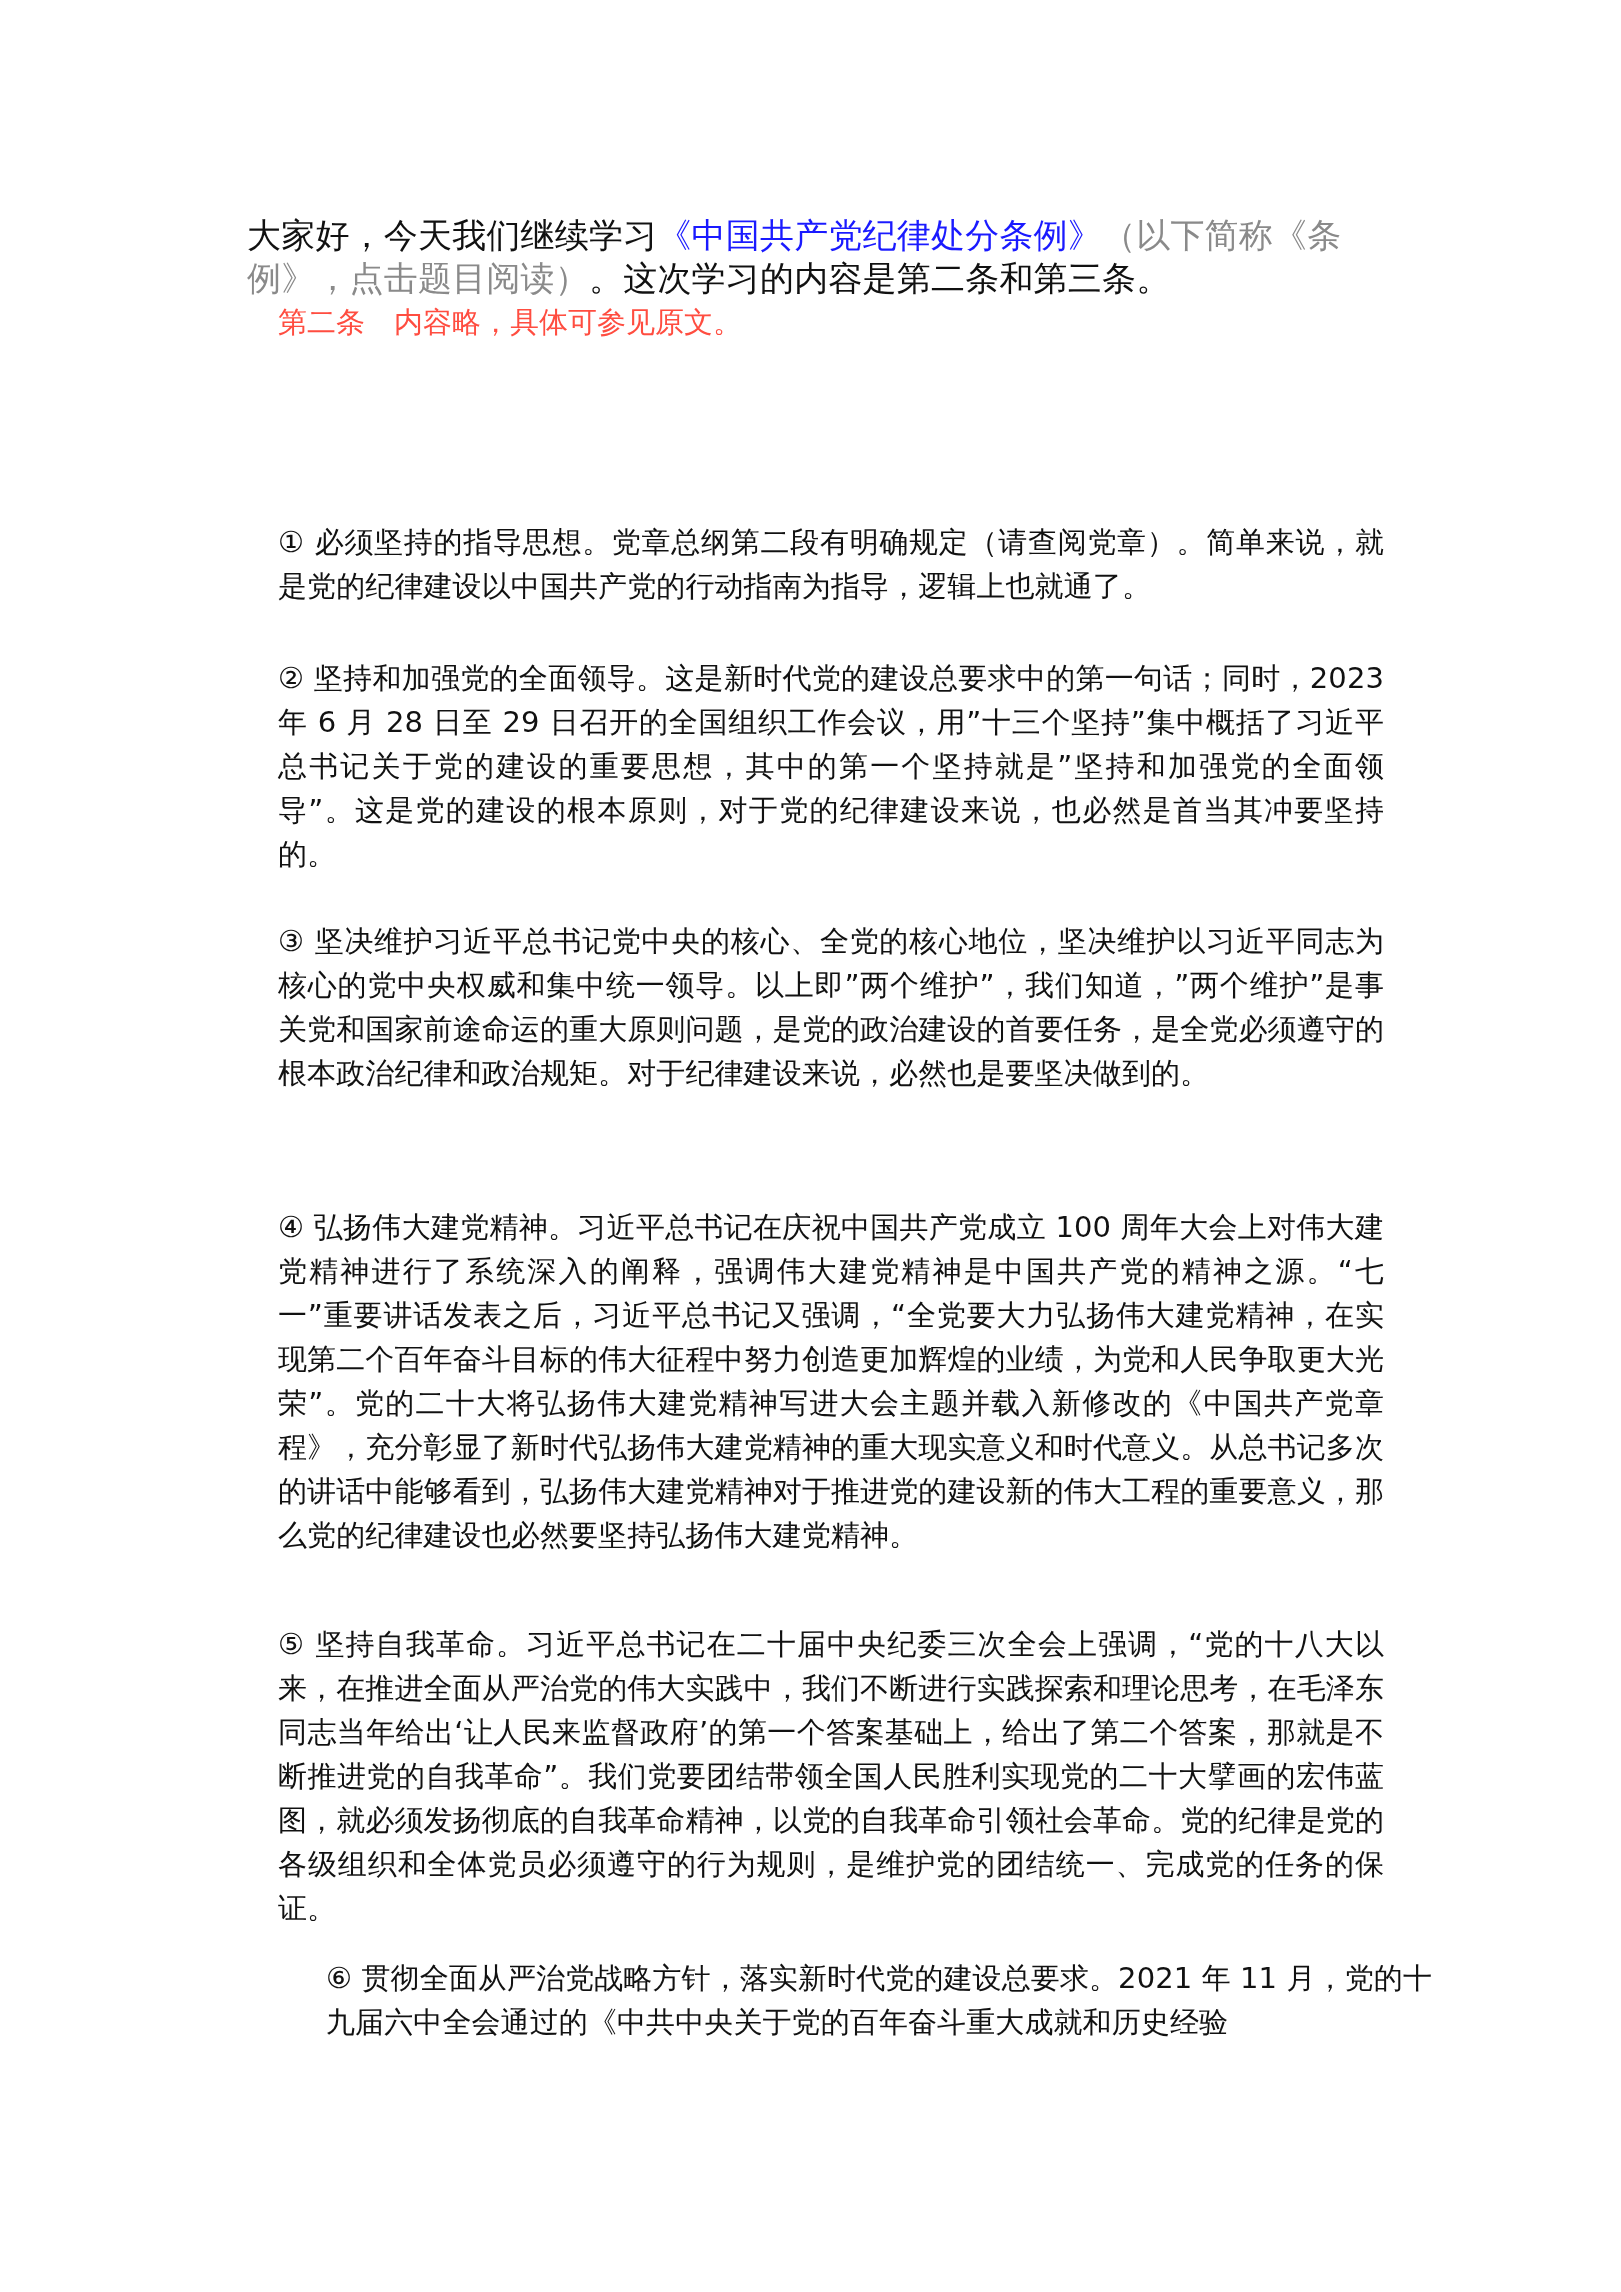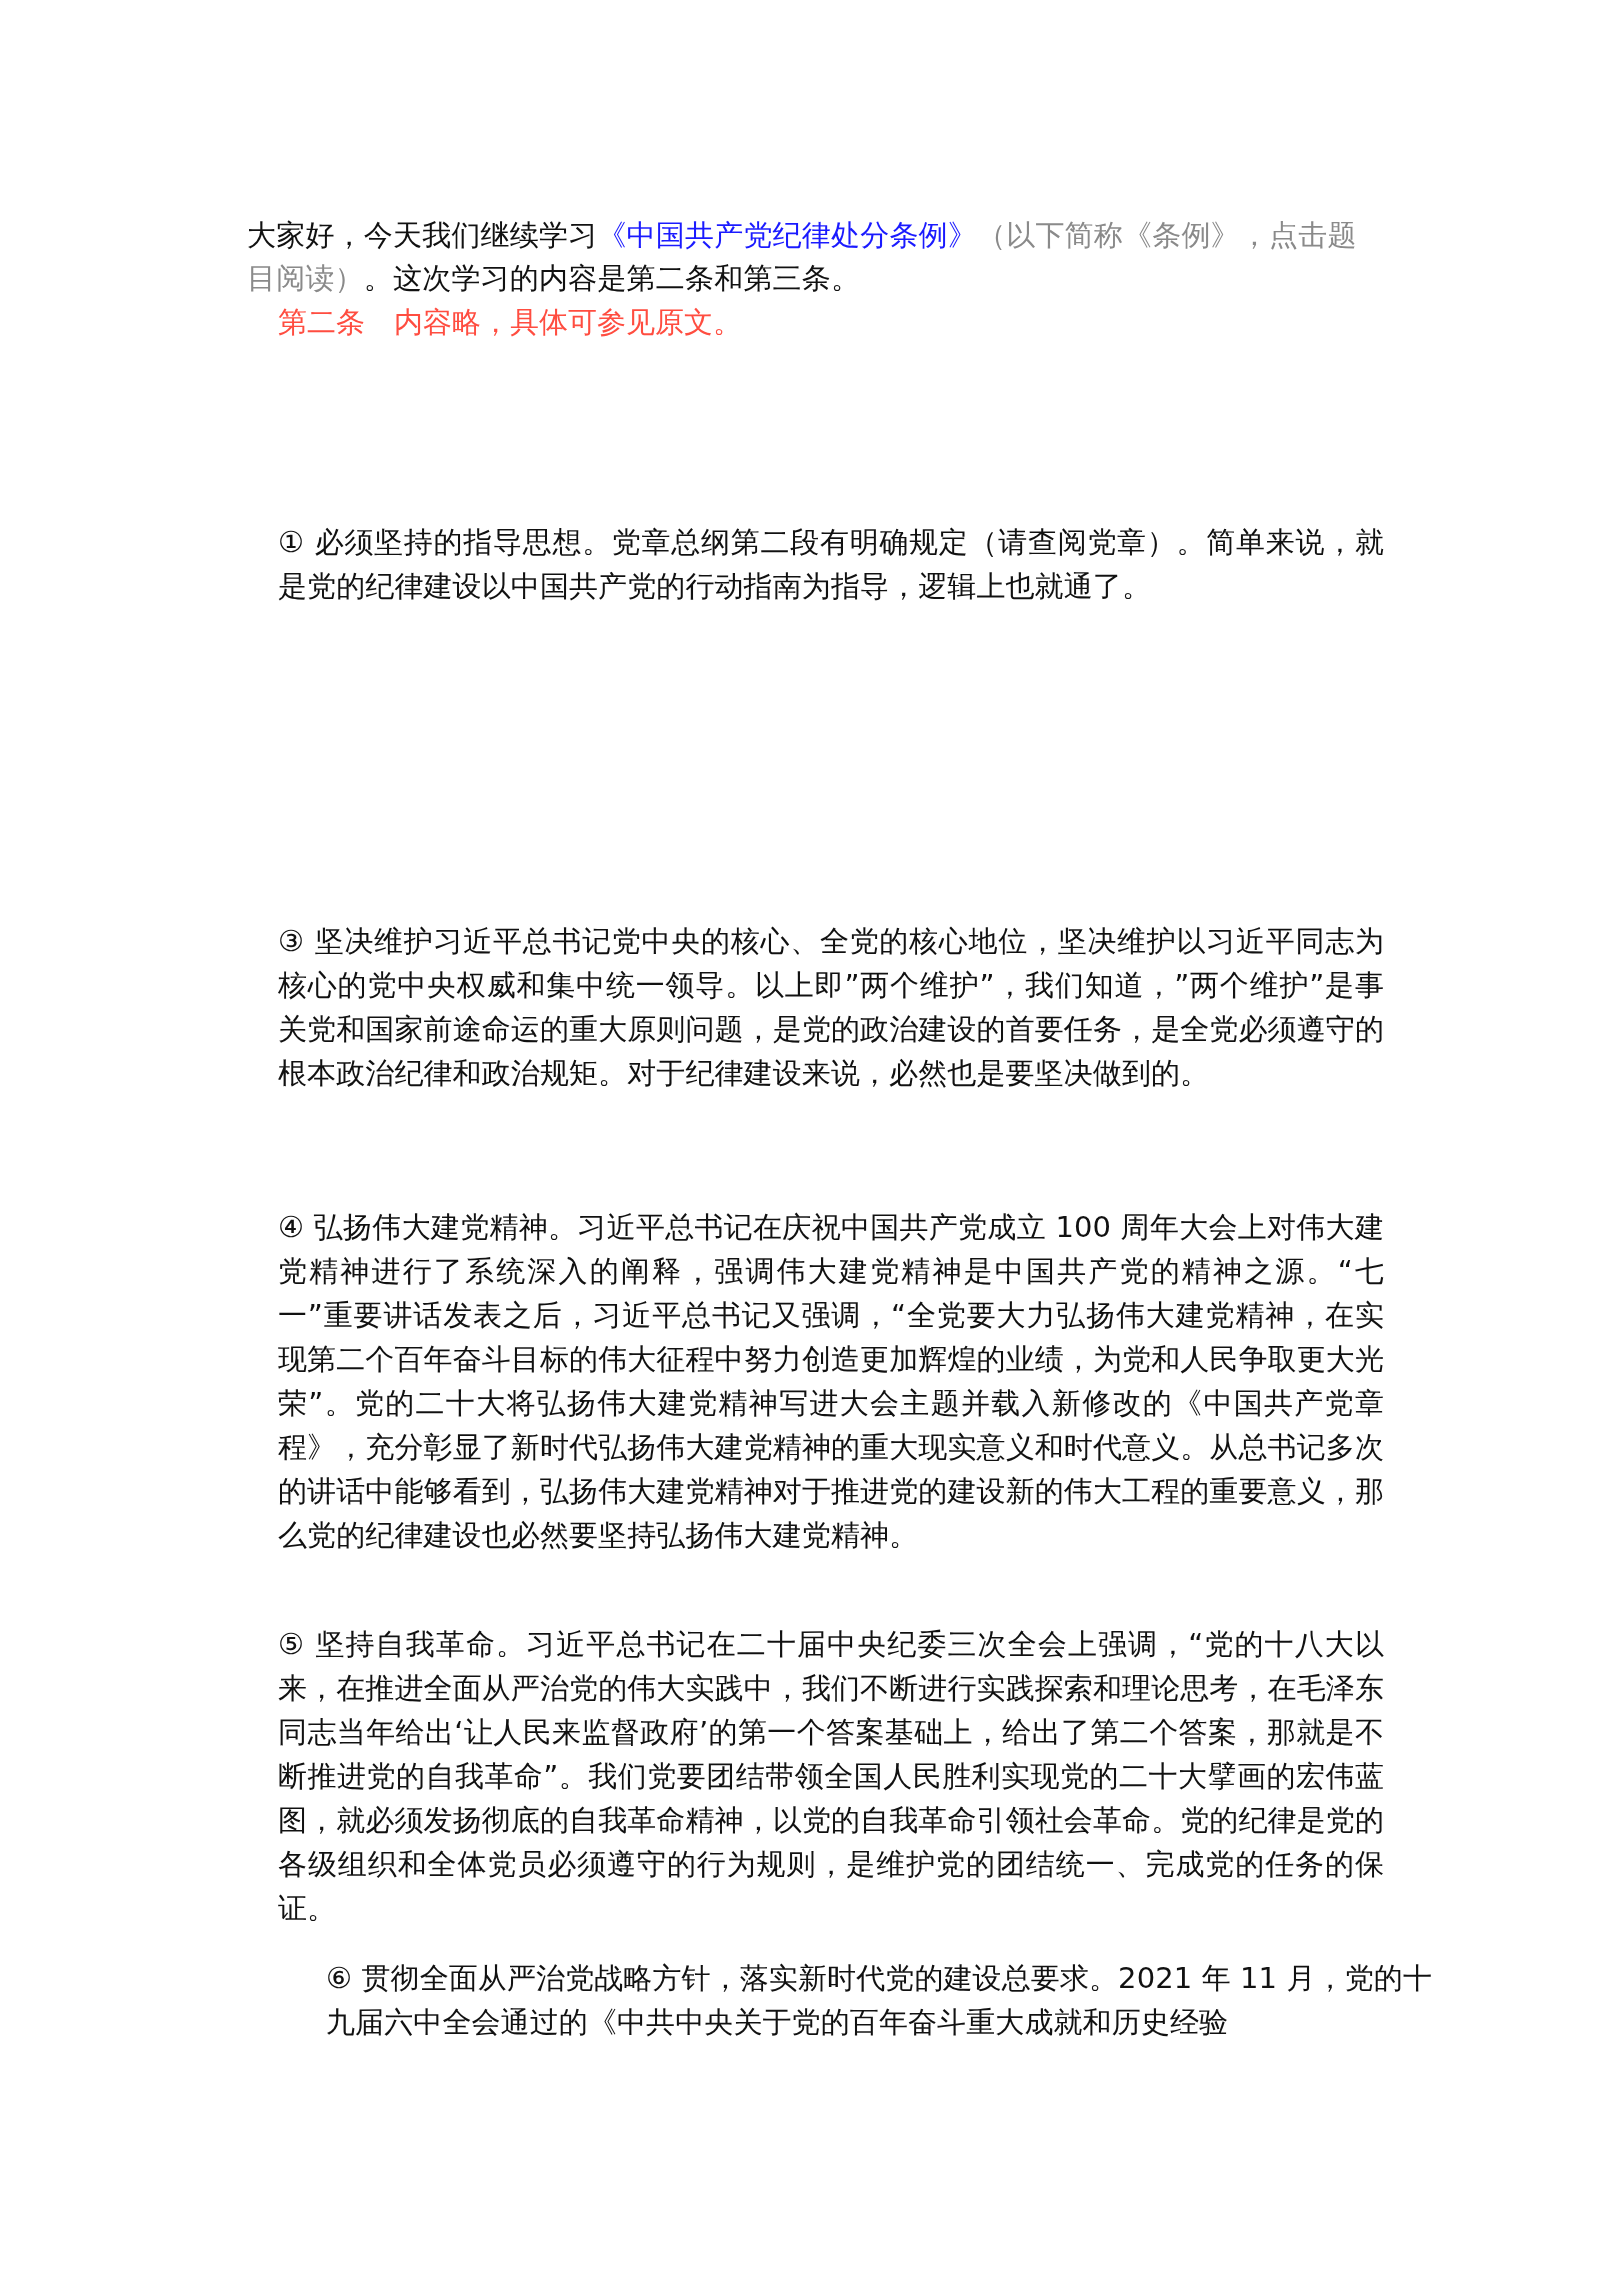--- a/index.html
+++ b/index.html
@@ -27,7 +27,7 @@
       left: 247px;
       top: 214px;
       width: 1137px;
-      font-size: 29px;
+      font-size: 34px;
       line-height: 43px;
       letter-spacing: 0.2px;
     }

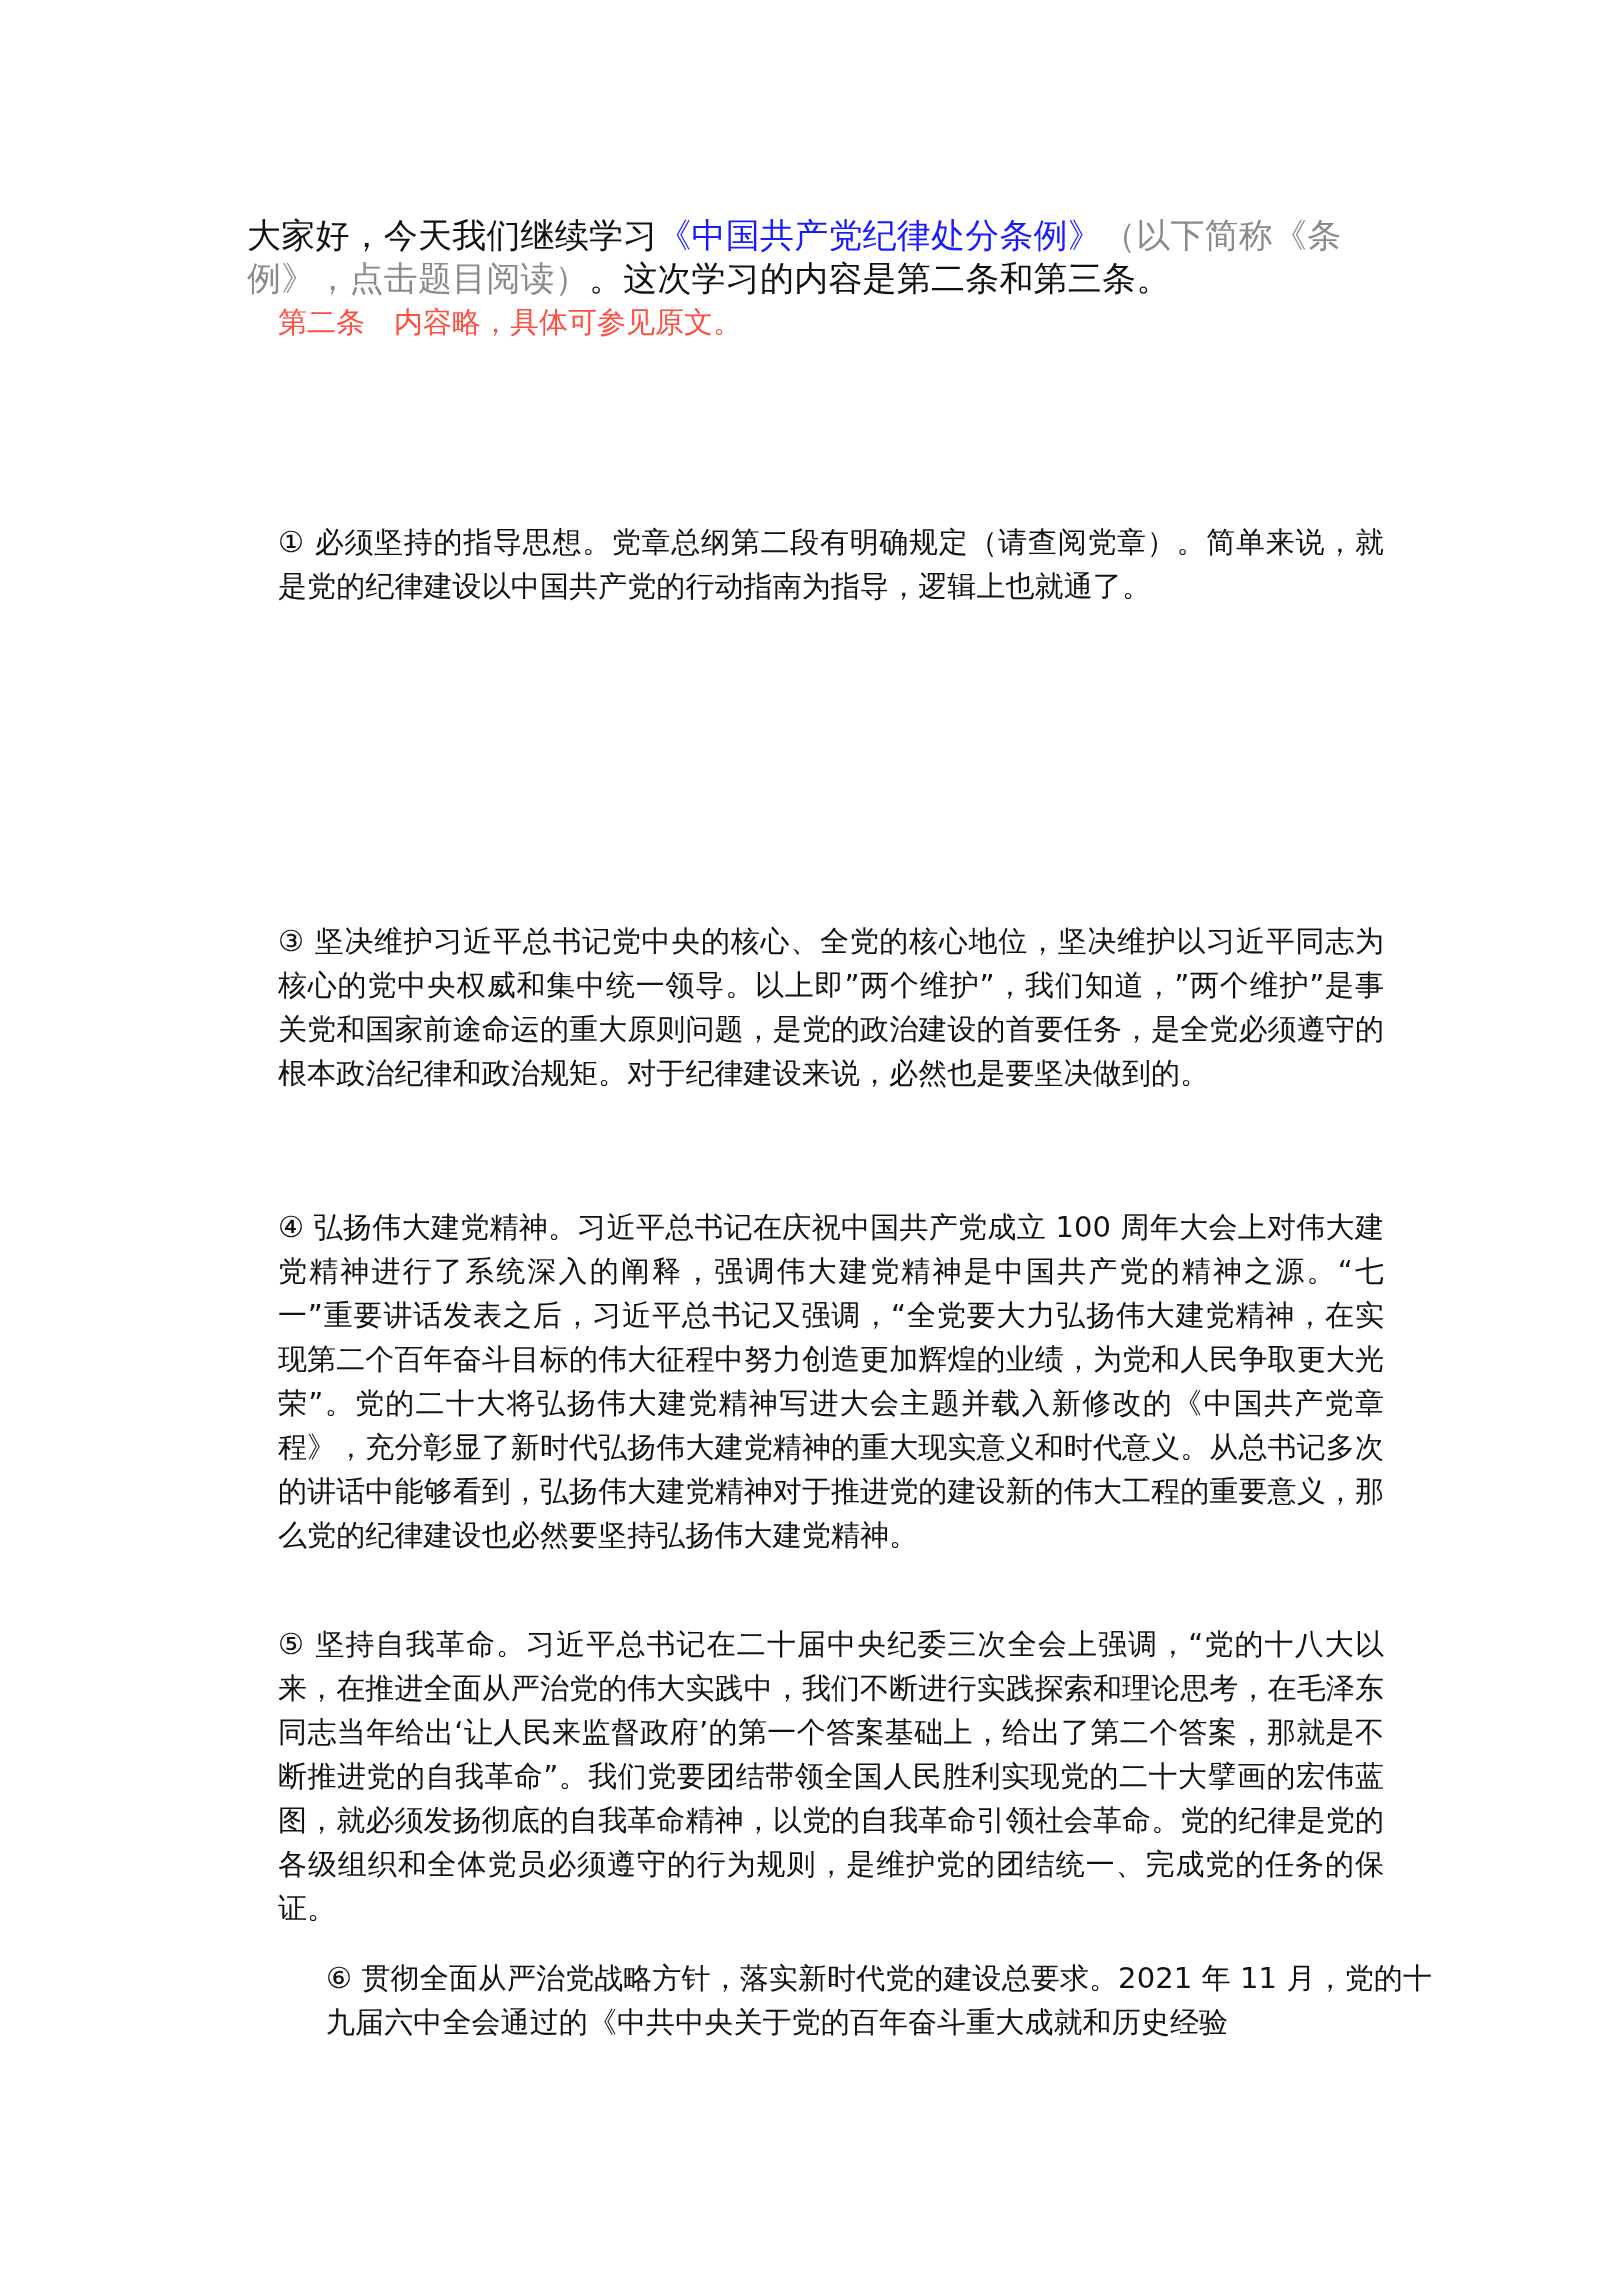--- a/index.html
+++ b/index.html
@@ -77,6 +77,7 @@
 
   <div class="para" style="top:520px;">① 必须坚持的指导思想。党章总纲第二段有明确规定（请查阅党章）。简单来说，就是党的纪律建设以中国共产党的行动指南为指导，逻辑上也就通了。</div>
 
+  <div class="para" style="top:656px;">② 坚持和加强党的全面领导。这是新时代党的建设总要求中的第一句话；同时，2023 年 6 月 28 日至 29 日召开的全国组织工作会议，用”十三个坚持”集中概括了习近平总书记关于党的建设的重要思想，其中的第一个坚持就是”坚持和加强党的全面领导”。这是党的建设的根本原则，对于党的纪律建设来说，也必然是首当其冲要坚持的。</div>
 
   <div class="para" style="top:919px;">③ 坚决维护习近平总书记党中央的核心、全党的核心地位，坚决维护以习近平同志为核心的党中央权威和集中统一领导。以上即”两个维护”，我们知道，”两个维护”是事关党和国家前途命运的重大原则问题，是党的政治建设的首要任务，是全党必须遵守的根本政治纪律和政治规矩。对于纪律建设来说，必然也是要坚决做到的。</div>
 

